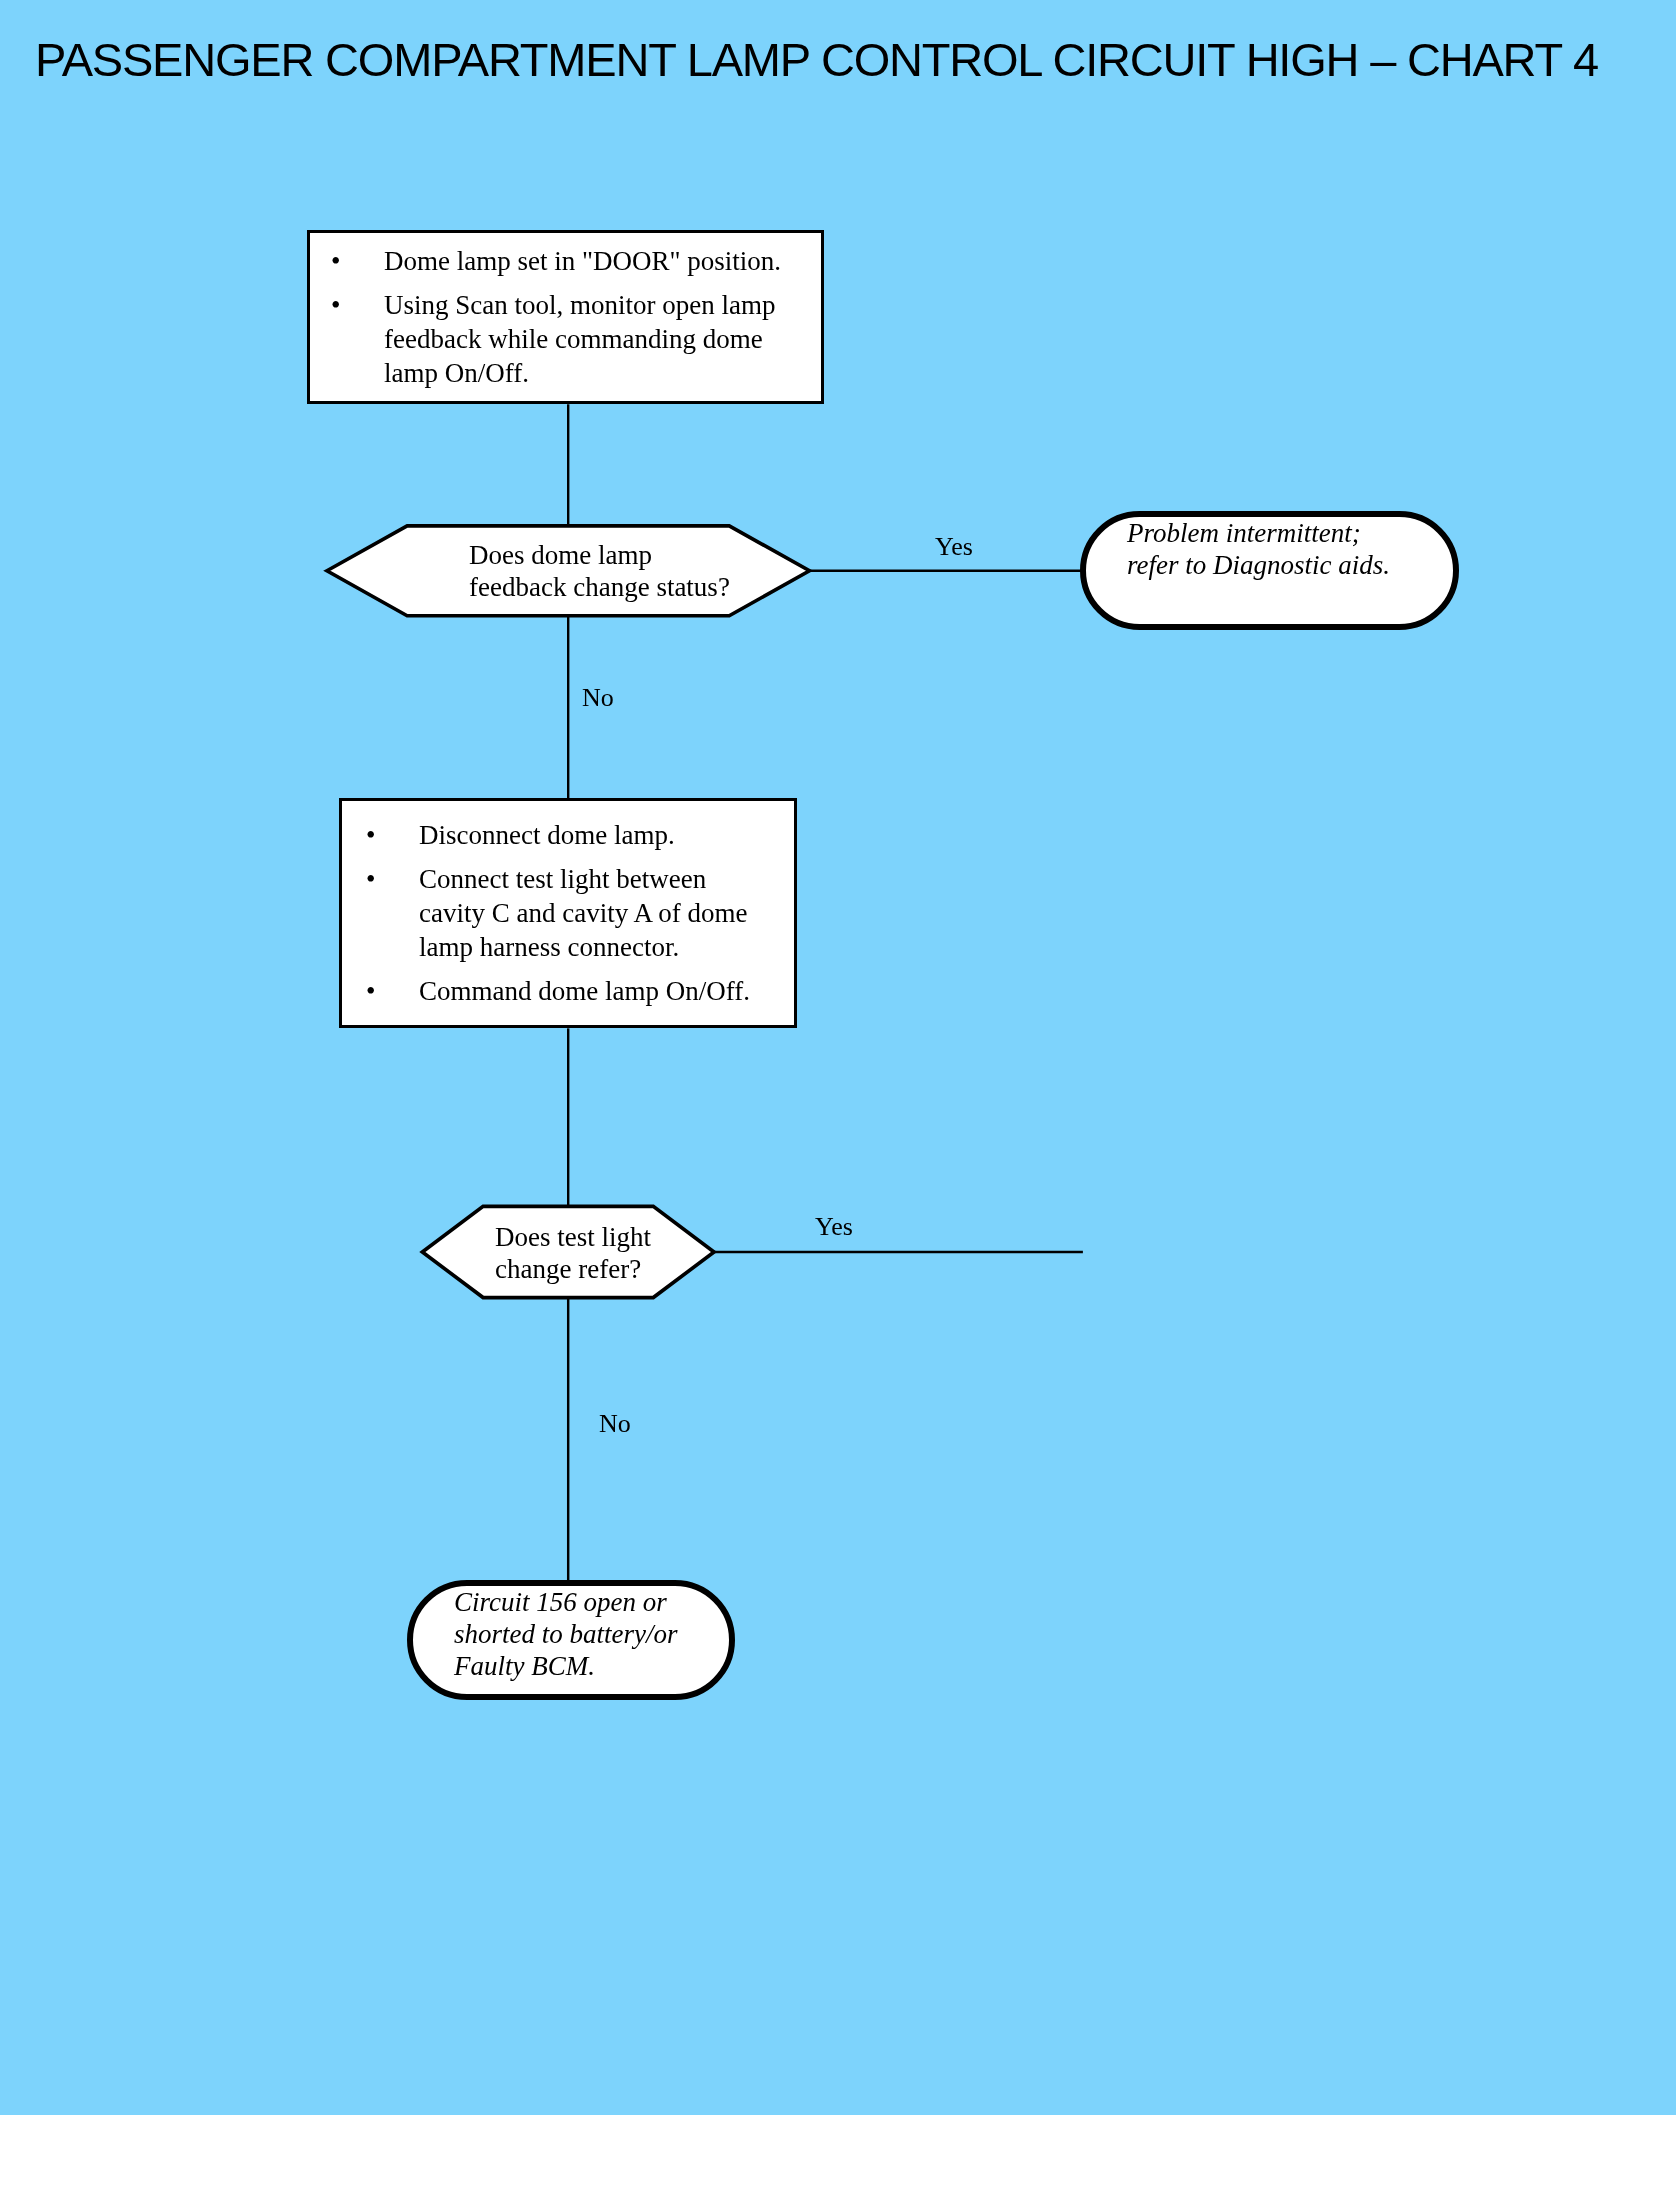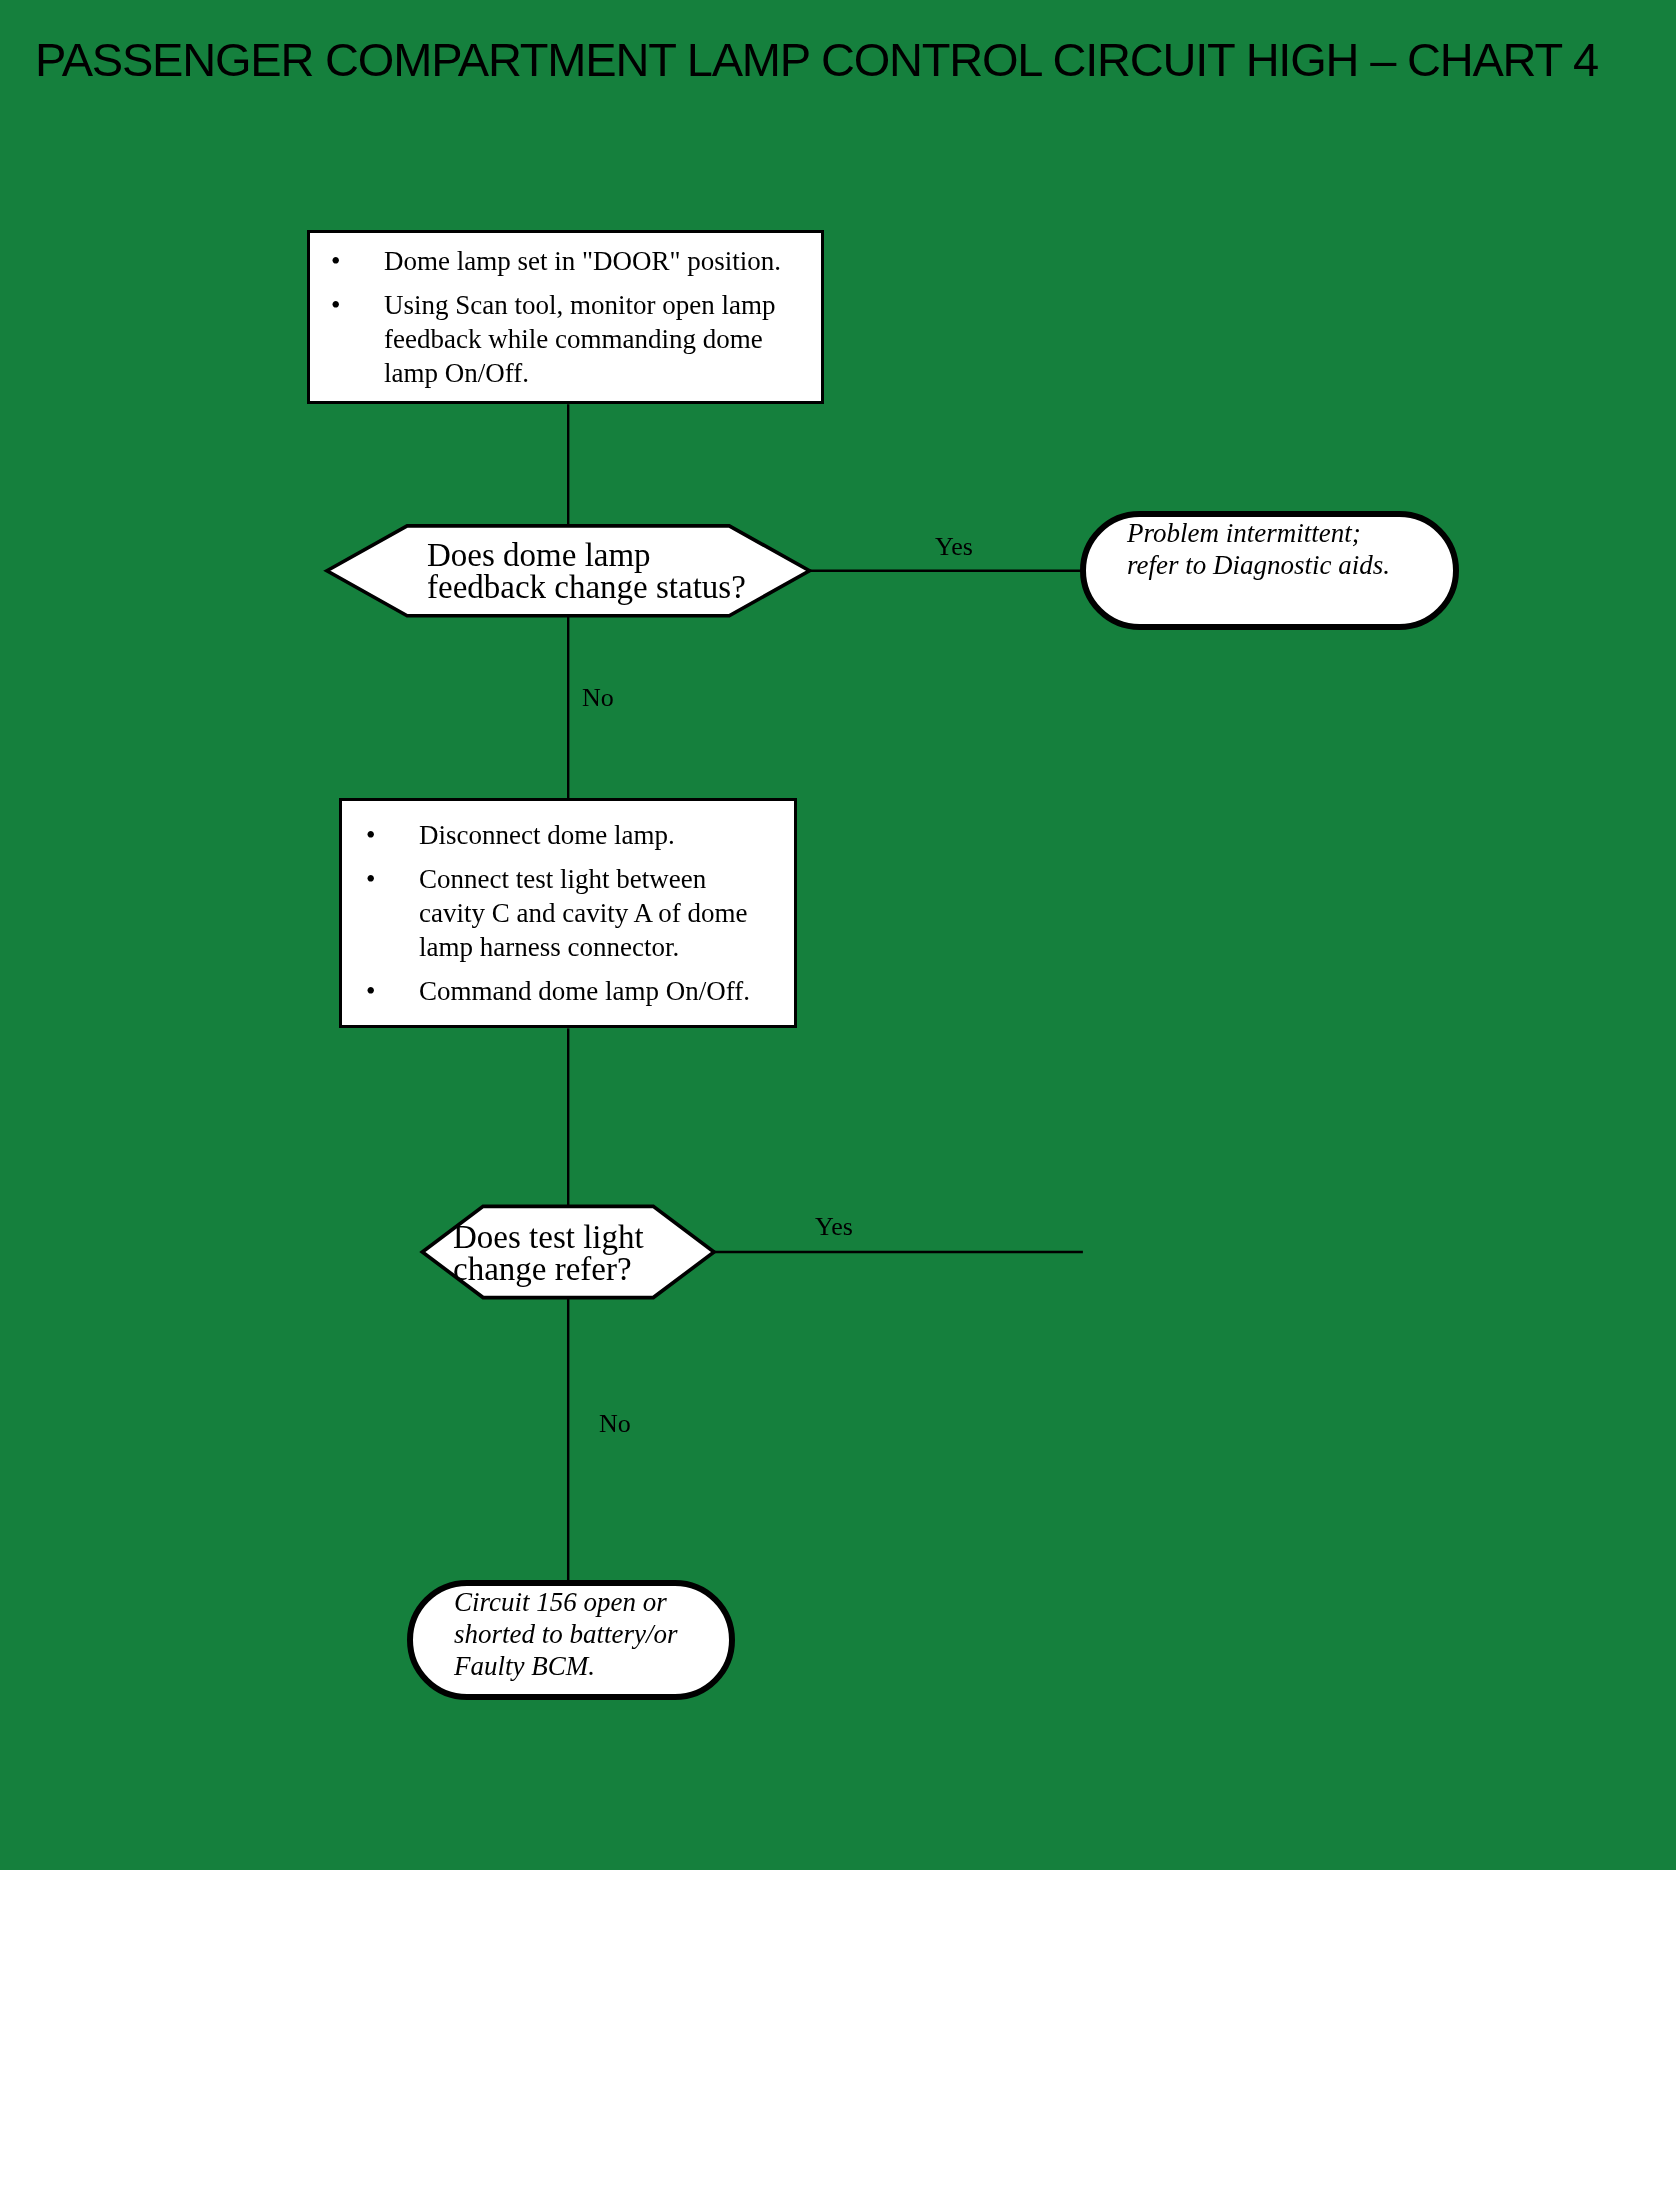--- a/index.html
+++ b/index.html
@@ -6,8 +6,8 @@
   #page {
     position: relative;
     width: 1676px;
-    height: 1870px;
-    background: #15803d;
+    height: 2115px;
+    background: #7dd3fc;
     font-family: "Liberation Serif", serif;
     color: #000000;
     overflow: hidden;

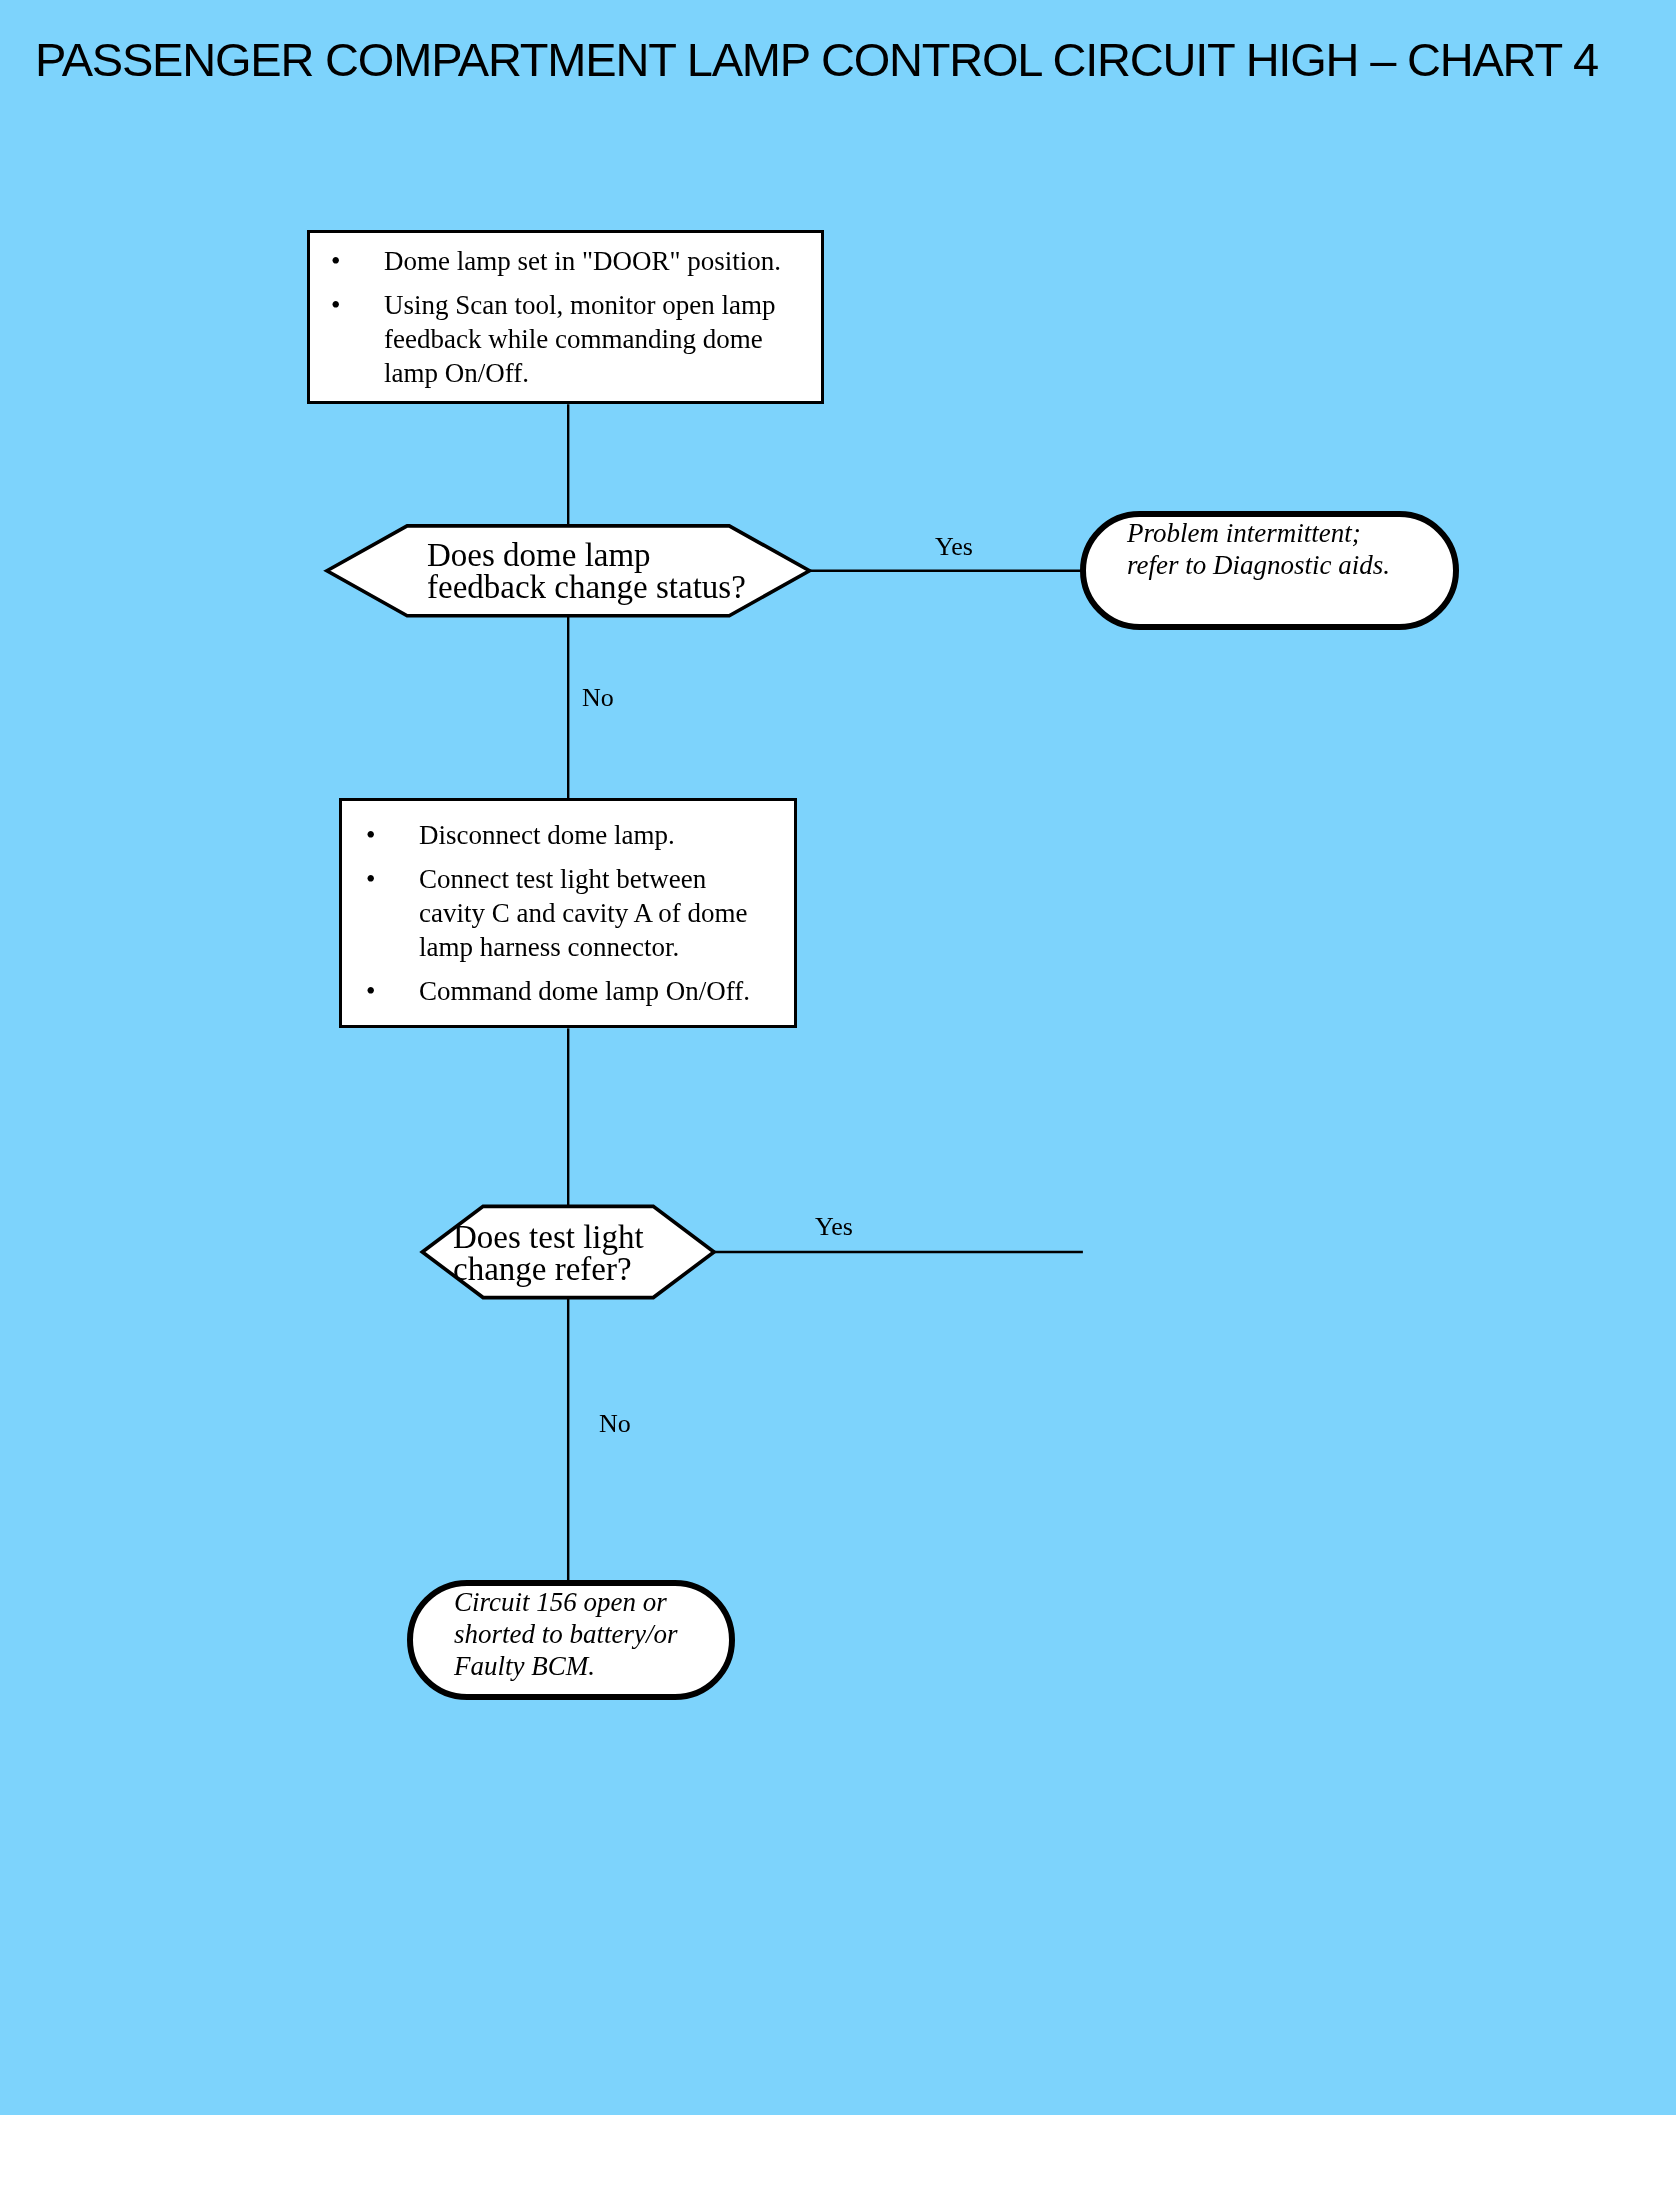--- a/index.html
+++ b/index.html
@@ -37,8 +37,9 @@
   .flow-text {
     position: absolute;
     display: flex; align-items: center;
-    font-size: 33px; line-height: 32px;
+    font-size: 27px; line-height: 32px;
     white-space: pre-line;
+    margin-left: 42px;
   }
   .edge-label {
     position: absolute;

